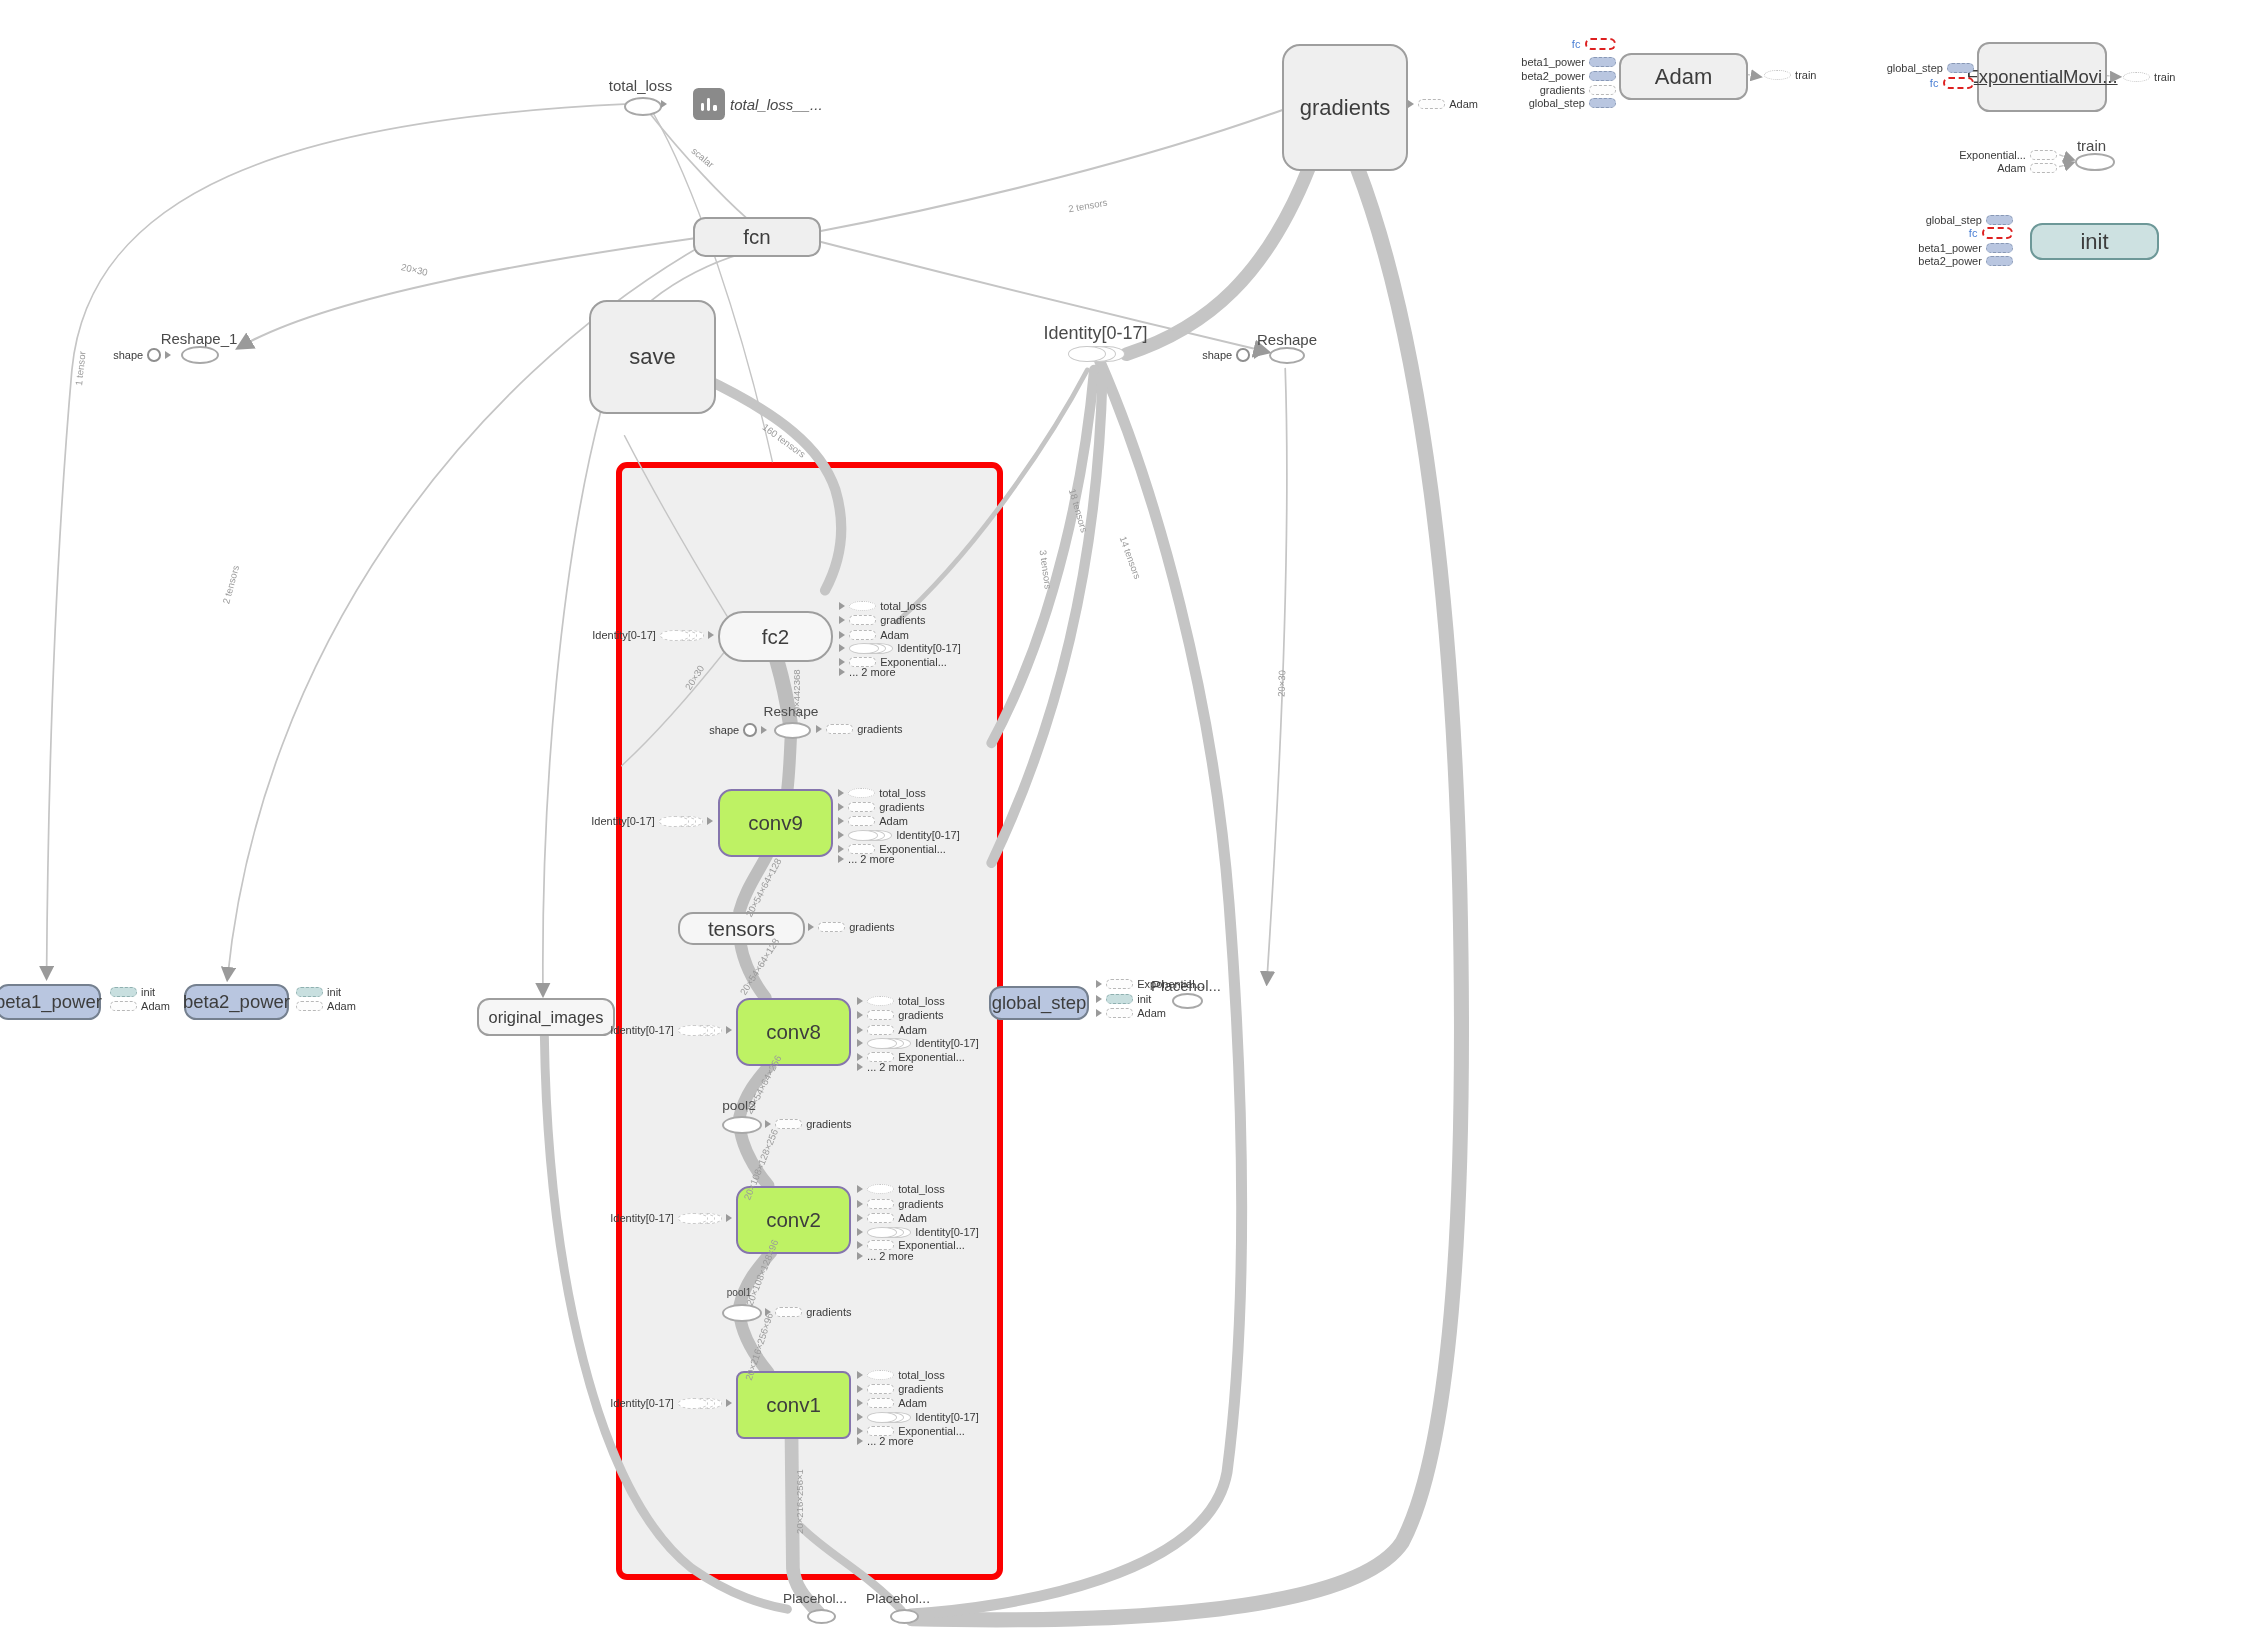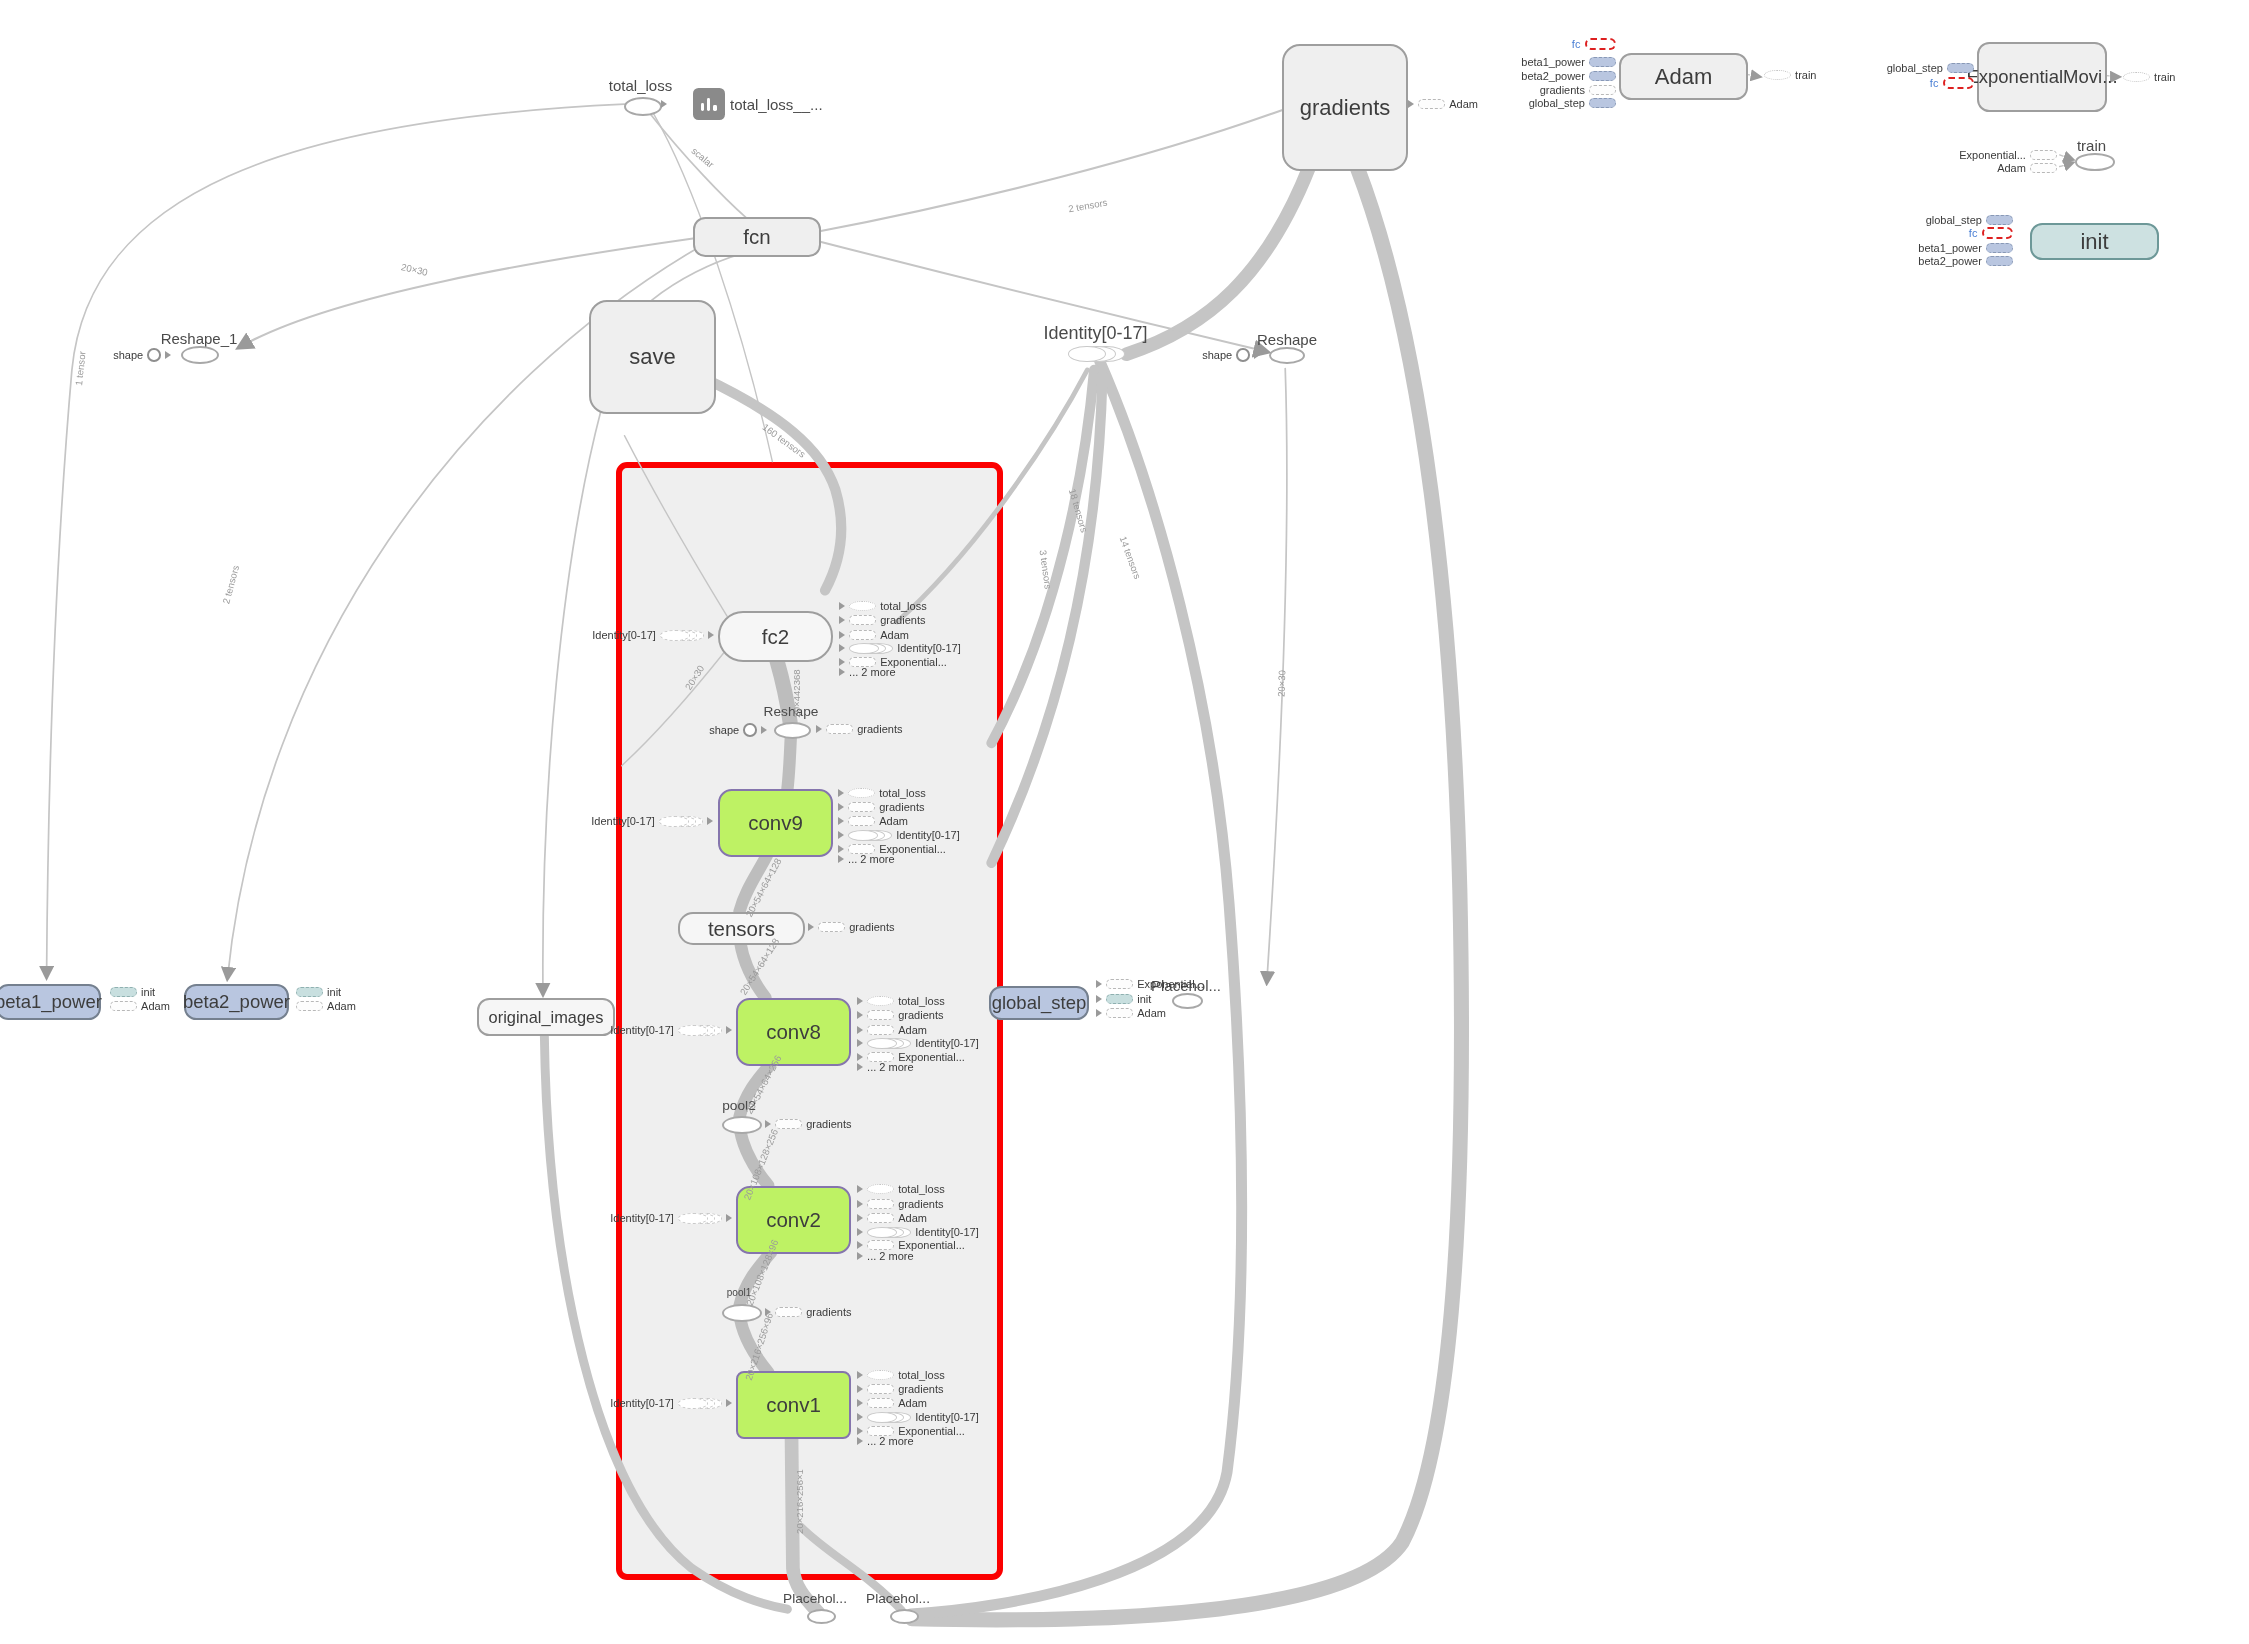--- a/index.html
+++ b/index.html
@@ -177,7 +177,7 @@
       <span class="plabel">train</span>
       </div>
 
-    <div class="ns lbl27" style="left:1977px;top:42px;width:126px;height:66px;">
+    <div class="ns lbl27" style="left:1977px;top:42px;width:126px;height:66px;text-decoration:underline;">
       <span>ExponentialMovi...</span>
       </div>
     <div class="iorow-l" style="left:1818px;top:62px;width:156px;">

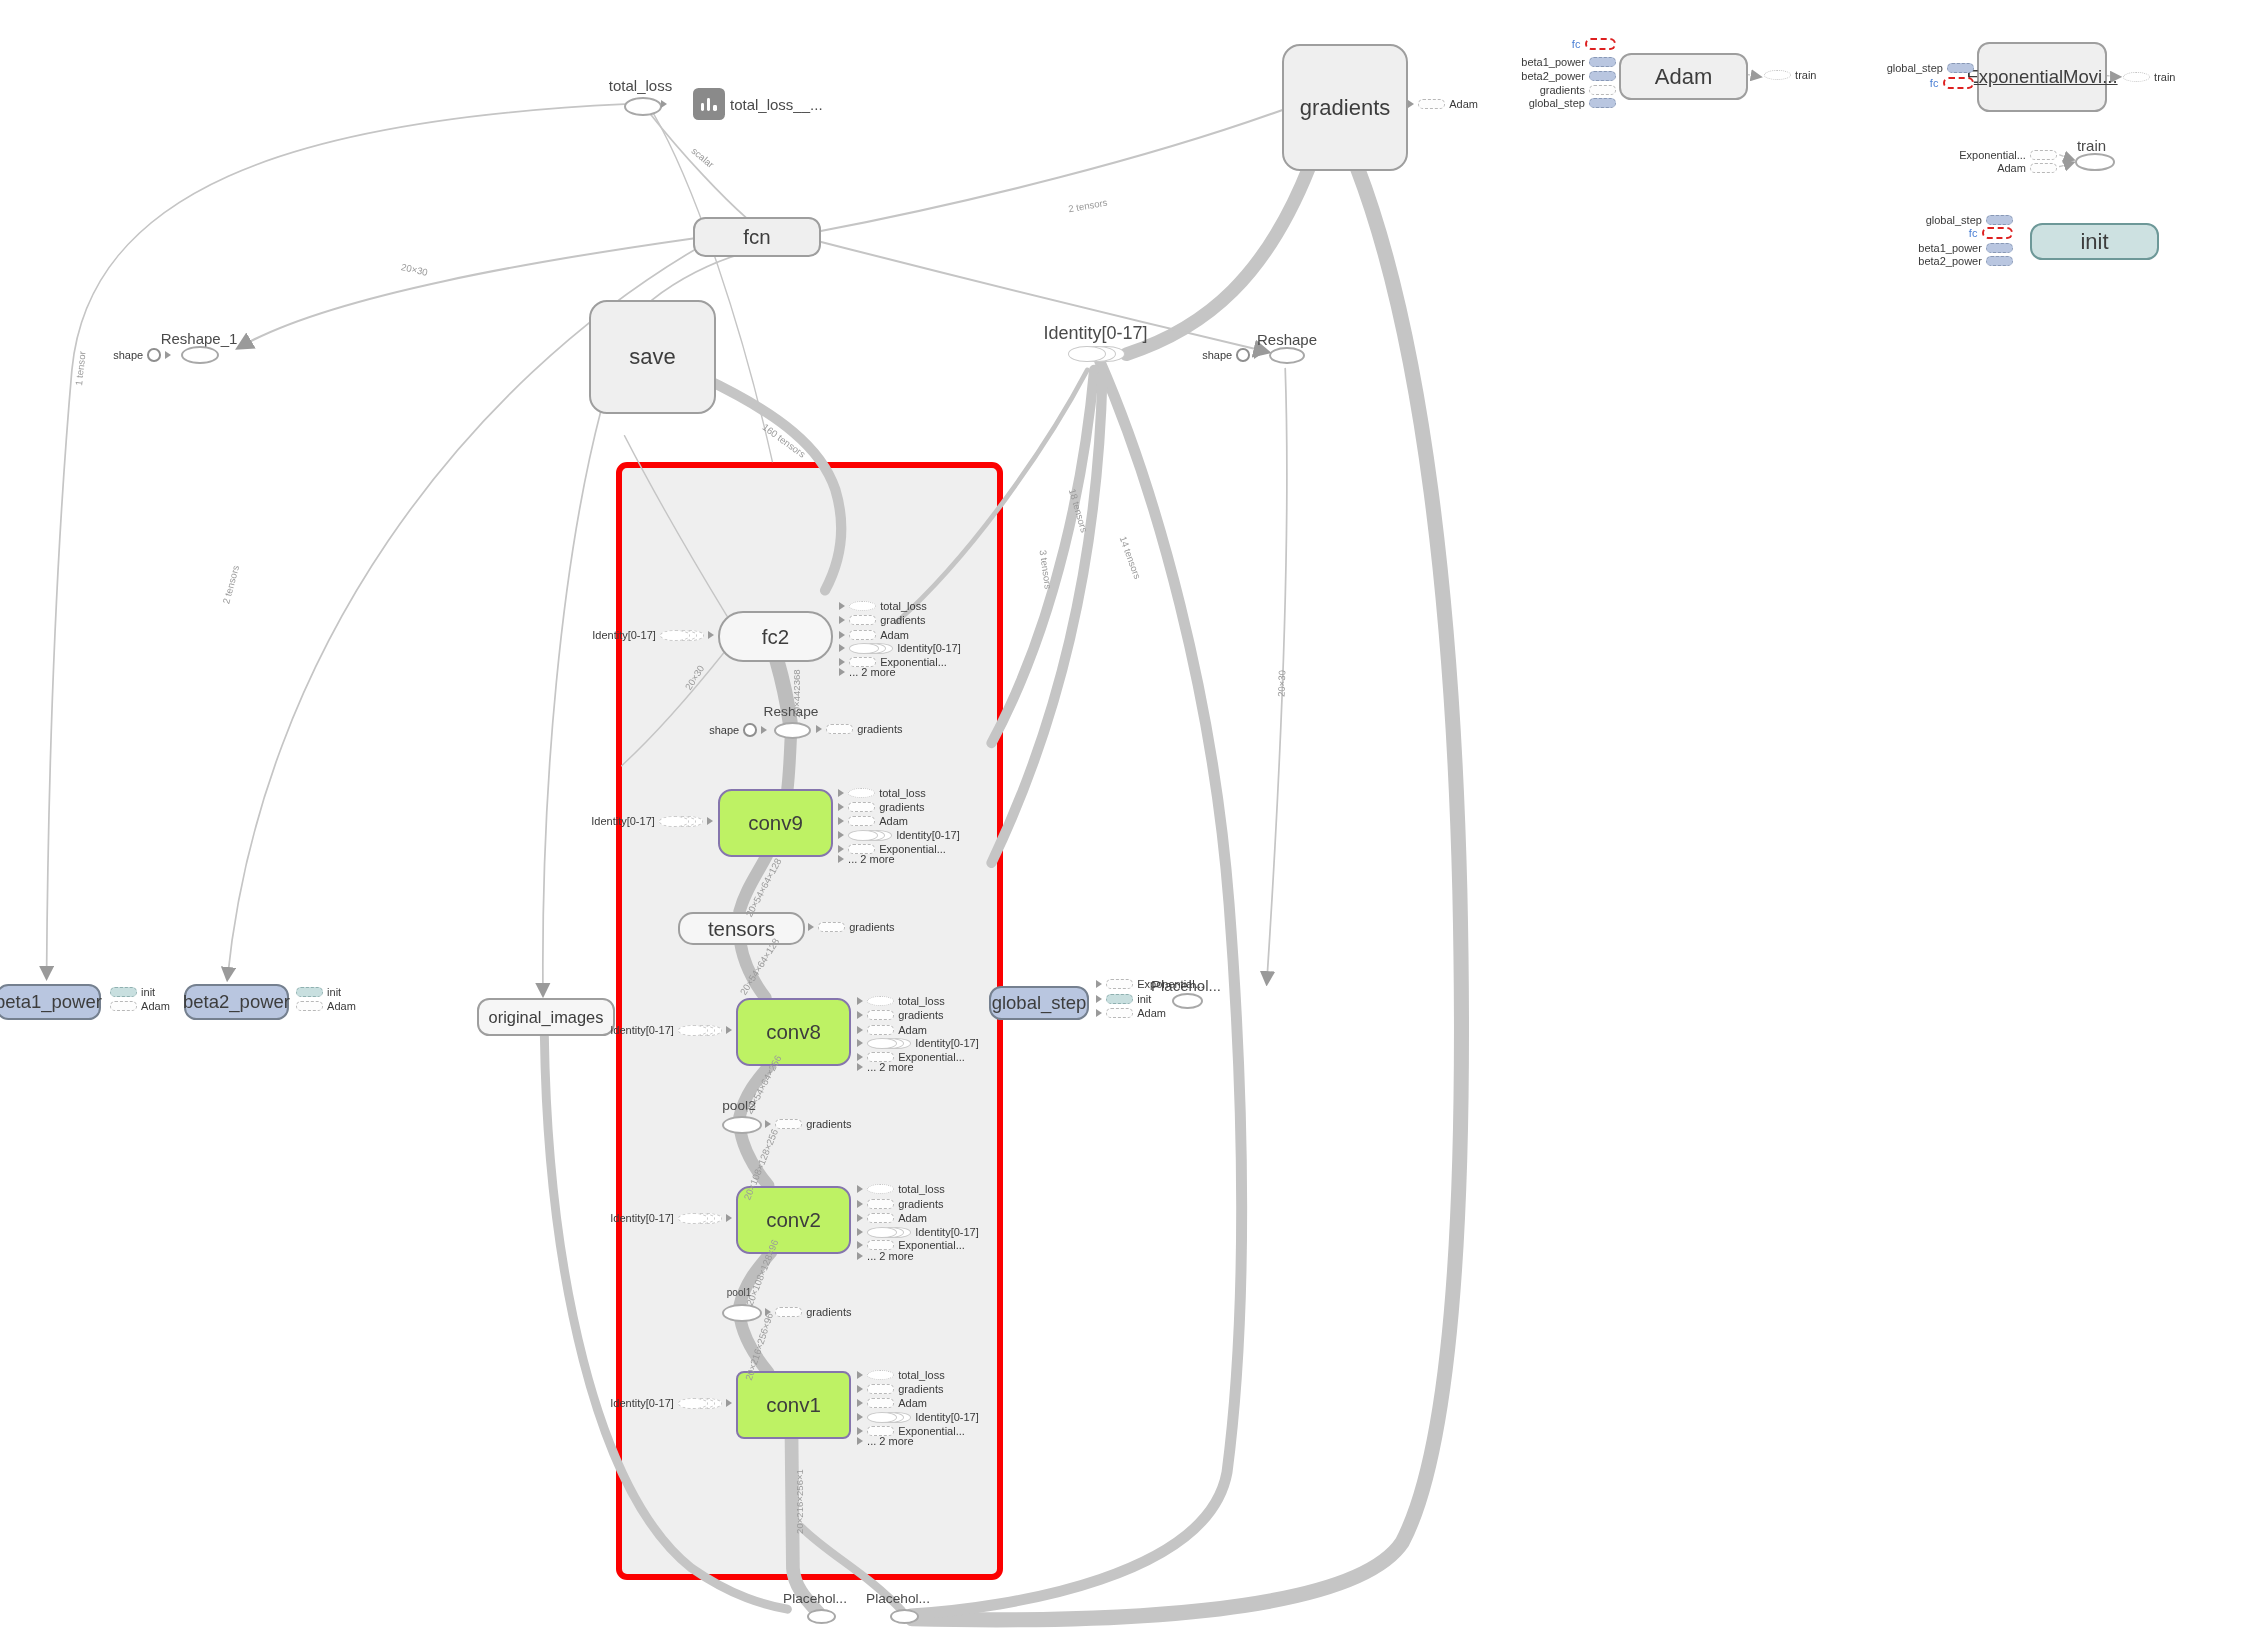--- a/index.html
+++ b/index.html
@@ -130,7 +130,7 @@
         <i style="height:13.7px;"></i>
         <i style="height:6.2px;"></i>
       </div>
-    <div class="title" style="left:730px;top:96px;">total_loss__...</div>
+    <div class="title" style="left:730px;top:96px;font-style:italic;">total_loss__...</div>
 
     <div class="ns lbl30" style="left:693px;top:217px;width:124px;height:36px;">
       <span>fcn</span>

